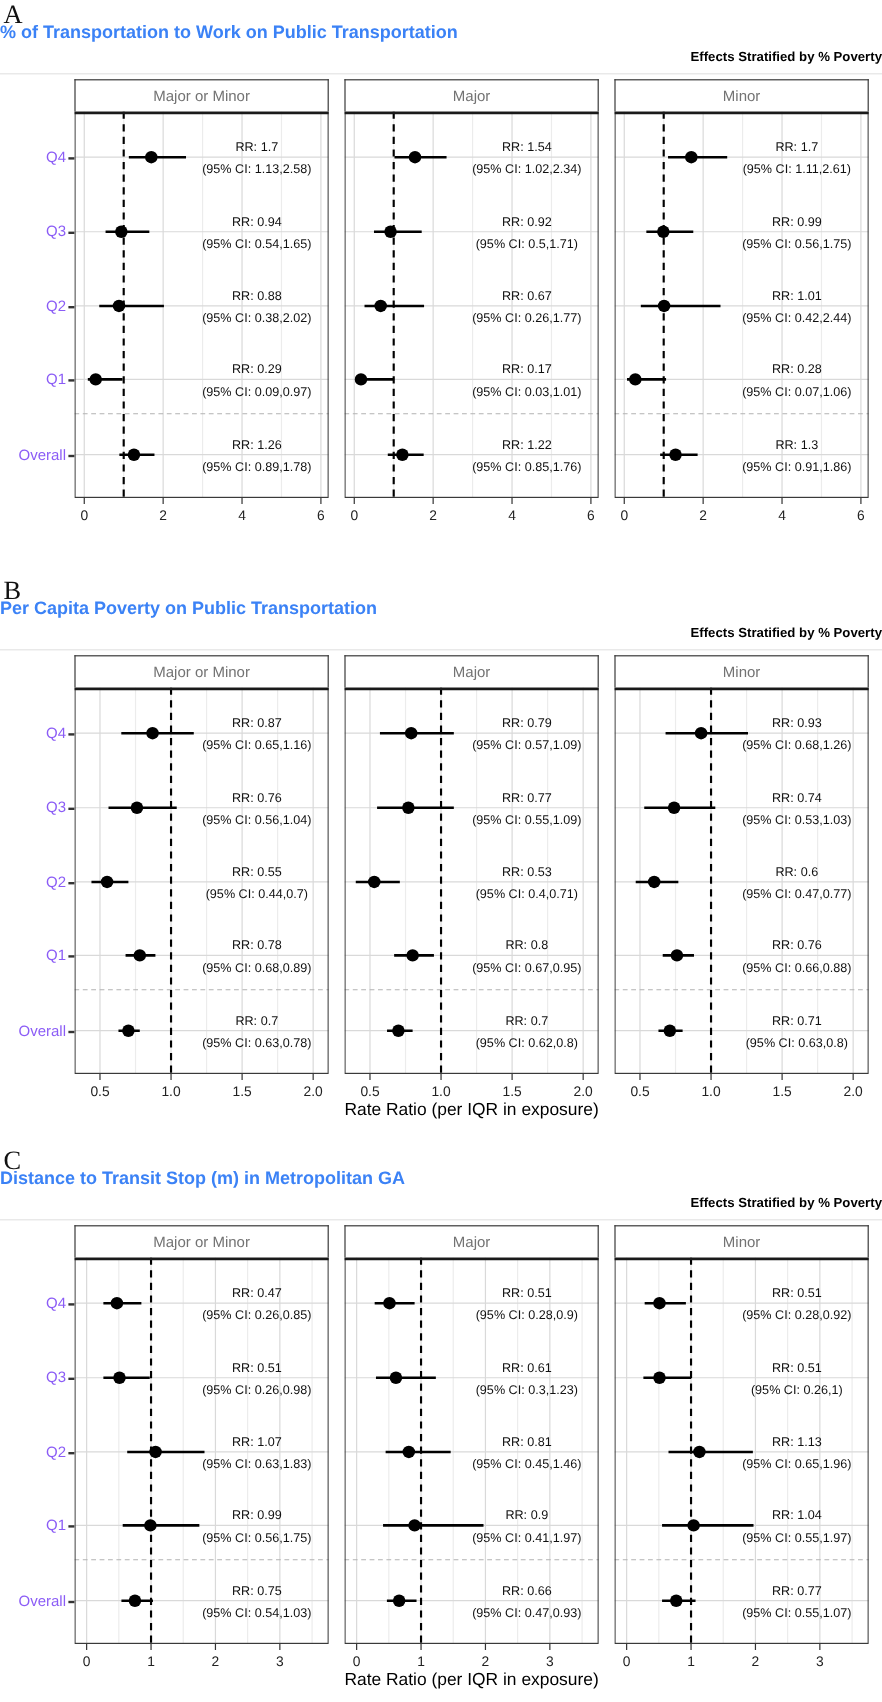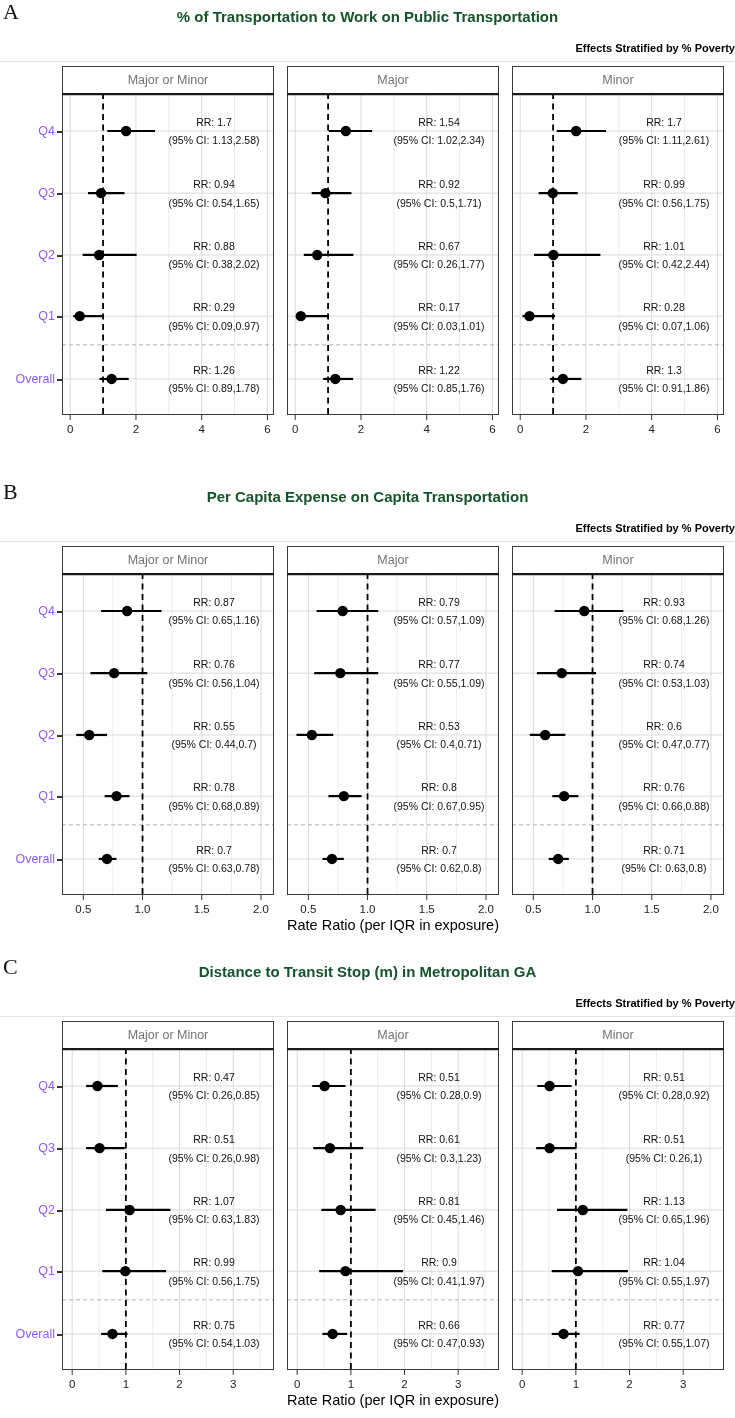--- a/index.html
+++ b/index.html
@@ -10,7 +10,7 @@
   .sec-b{height:475px;}
   .sec-c{height:463px;}
   .letter{position:absolute;top:-1px;left:3px;font-family:"Liberation Serif",serif;font-size:22px;color:#111;}
-  .title{position:absolute;top:8px;left:0;width:100%;text-align:center;font-size:15px;font-weight:bold;color:#14532d;margin:0;}
+  .title{position:absolute;top:19px;left:0;width:100%;font-size:15px;font-weight:bold;color:#3b82f6;margin:0;}
   .subtitle{position:absolute;top:42px;left:0;width:100%;text-align:right;font-size:11px;font-weight:bold;color:#000;margin:0;}
   .rule{position:absolute;top:61px;left:0;width:735px;height:1px;background:#e4e4e4;}
   .chart-row{position:absolute;top:66px;left:4px;display:flex;align-items:flex-start;}

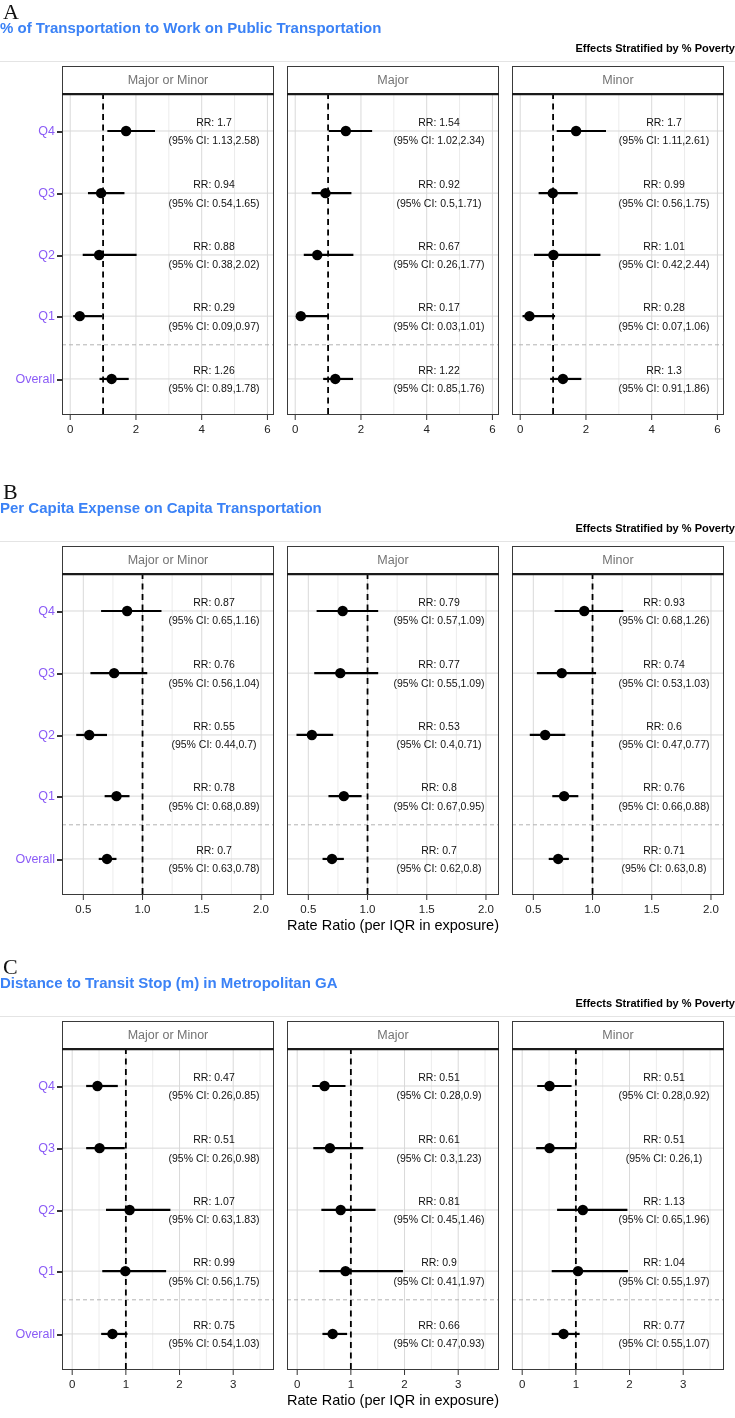--- a/index.html
+++ b/index.html
@@ -208,7 +208,7 @@
 
   <section class="panel sec-b">
     <div class="letter">B</div>
-    <div class="title">Per Capita Expense on Capita Transportation</div>
+    <div class="title">Per Capita Poverty on Public Transportation</div>
     <div class="subtitle">Effects Stratified by % Poverty</div>
     <div class="rule"></div>
     <div class="chart-row">

